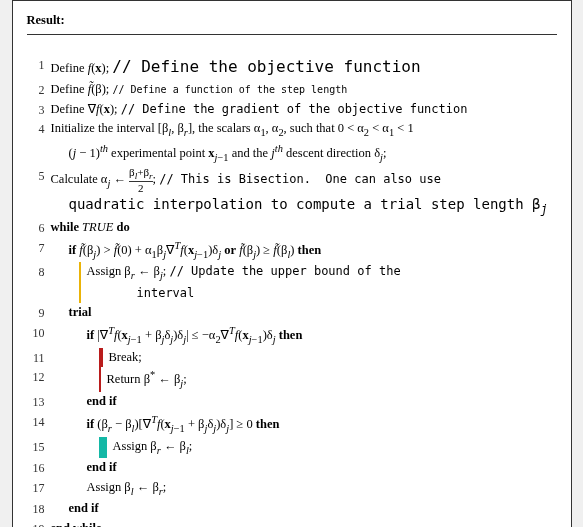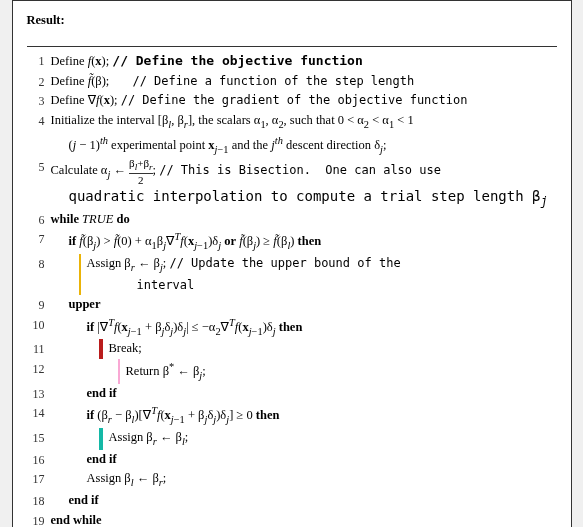--- a/index.html
+++ b/index.html
@@ -21,9 +21,9 @@
     }
     .result-line {
       display: flex;
-      margin-bottom: 4px;
+      margin-bottom: 20px;
       border-bottom: 1px solid #333;
-      padding-bottom: 16px;
+      padding-bottom: 4px;
       flex-direction: column;
     }
     .result-label {

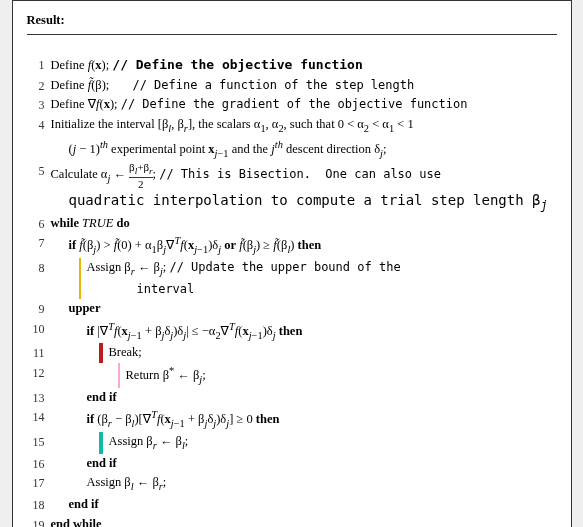--- a/index.html
+++ b/index.html
@@ -71,7 +71,7 @@
       <div class="line">
         <span class="line-num">1</span>
         <span class="line-content">
-          Define <i>f</i>(<b>x</b>); <span style="font-family:monospace;font-size:13px;font-style:normal;font-weight:bold;">// Define the objective function</span>
+          Define <i>f</i>(<b>x</b>); <span style="font-family:monospace;font-size:16px;font-style:normal;font-weight:normal;">// Define the objective function</span>
         </span>
       </div>
 

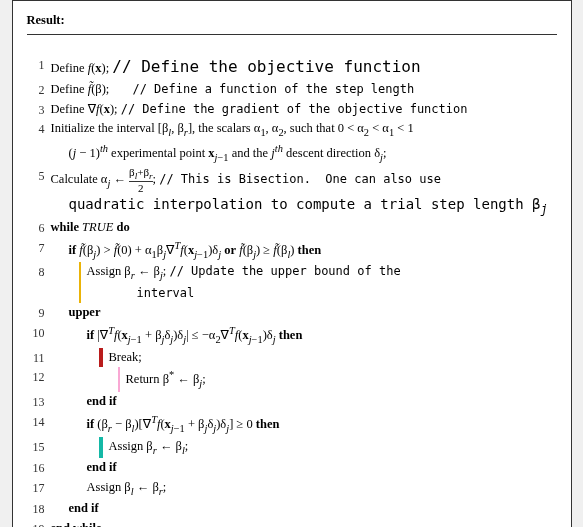--- a/index.html
+++ b/index.html
@@ -78,7 +78,7 @@
       <div class="line">
         <span class="line-num">2</span>
         <span class="line-content">
-          Define <i>f̃</i>(β); <span style="font-family:monospace;font-size:12px;margin-left:20px;">// Define a function of the step length</span>
+          Define <i>f̃</i>(β); <span style="font-family:monospace;font-size:10px;">// Define a function of the step length</span>
         </span>
       </div>
 

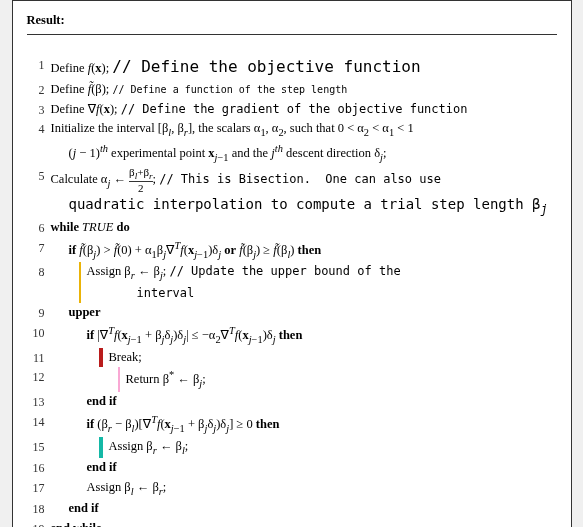--- a/index.html
+++ b/index.html
@@ -137,7 +137,7 @@
       <div class="line">
         <span class="line-num">9</span>
         <span class="line-content indent-1">
-          <b>upper</b>
+          <b>trial</b>
         </span>
       </div>
 

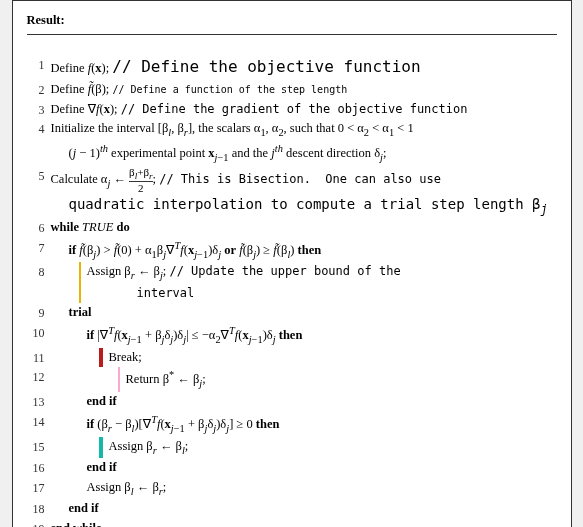--- a/index.html
+++ b/index.html
@@ -157,7 +157,7 @@
 
       <div class="line">
         <span class="line-num">12</span>
-        <span class="line-content indent-3" style="border-left:2px solid #f9a8d4; padding-left:6px; margin-left:67px;">
+        <span class="line-content indent-3" style="border-left:2px solid #b91c1c; padding-left:6px; margin-left:48px;">
           Return β<sup>*</sup> ← β<sub><i>j</i></sub>;
         </span>
       </div>

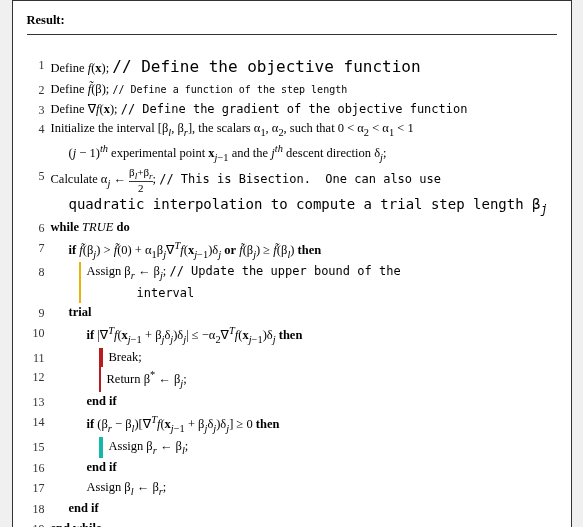--- a/index.html
+++ b/index.html
@@ -178,7 +178,7 @@
 
       <div class="line">
         <span class="line-num">15</span>
-        <span class="line-content indent-3" style="border-left:4px solid #14b8a6; padding-left:6px; margin-left:48px;">
+        <span class="line-content indent-3" style="border-left:8px solid #14b8a6; padding-left:6px; margin-left:48px;">
           Assign β<sub><i>r</i></sub> ← β<sub><i>l</i></sub>;
         </span>
       </div>

